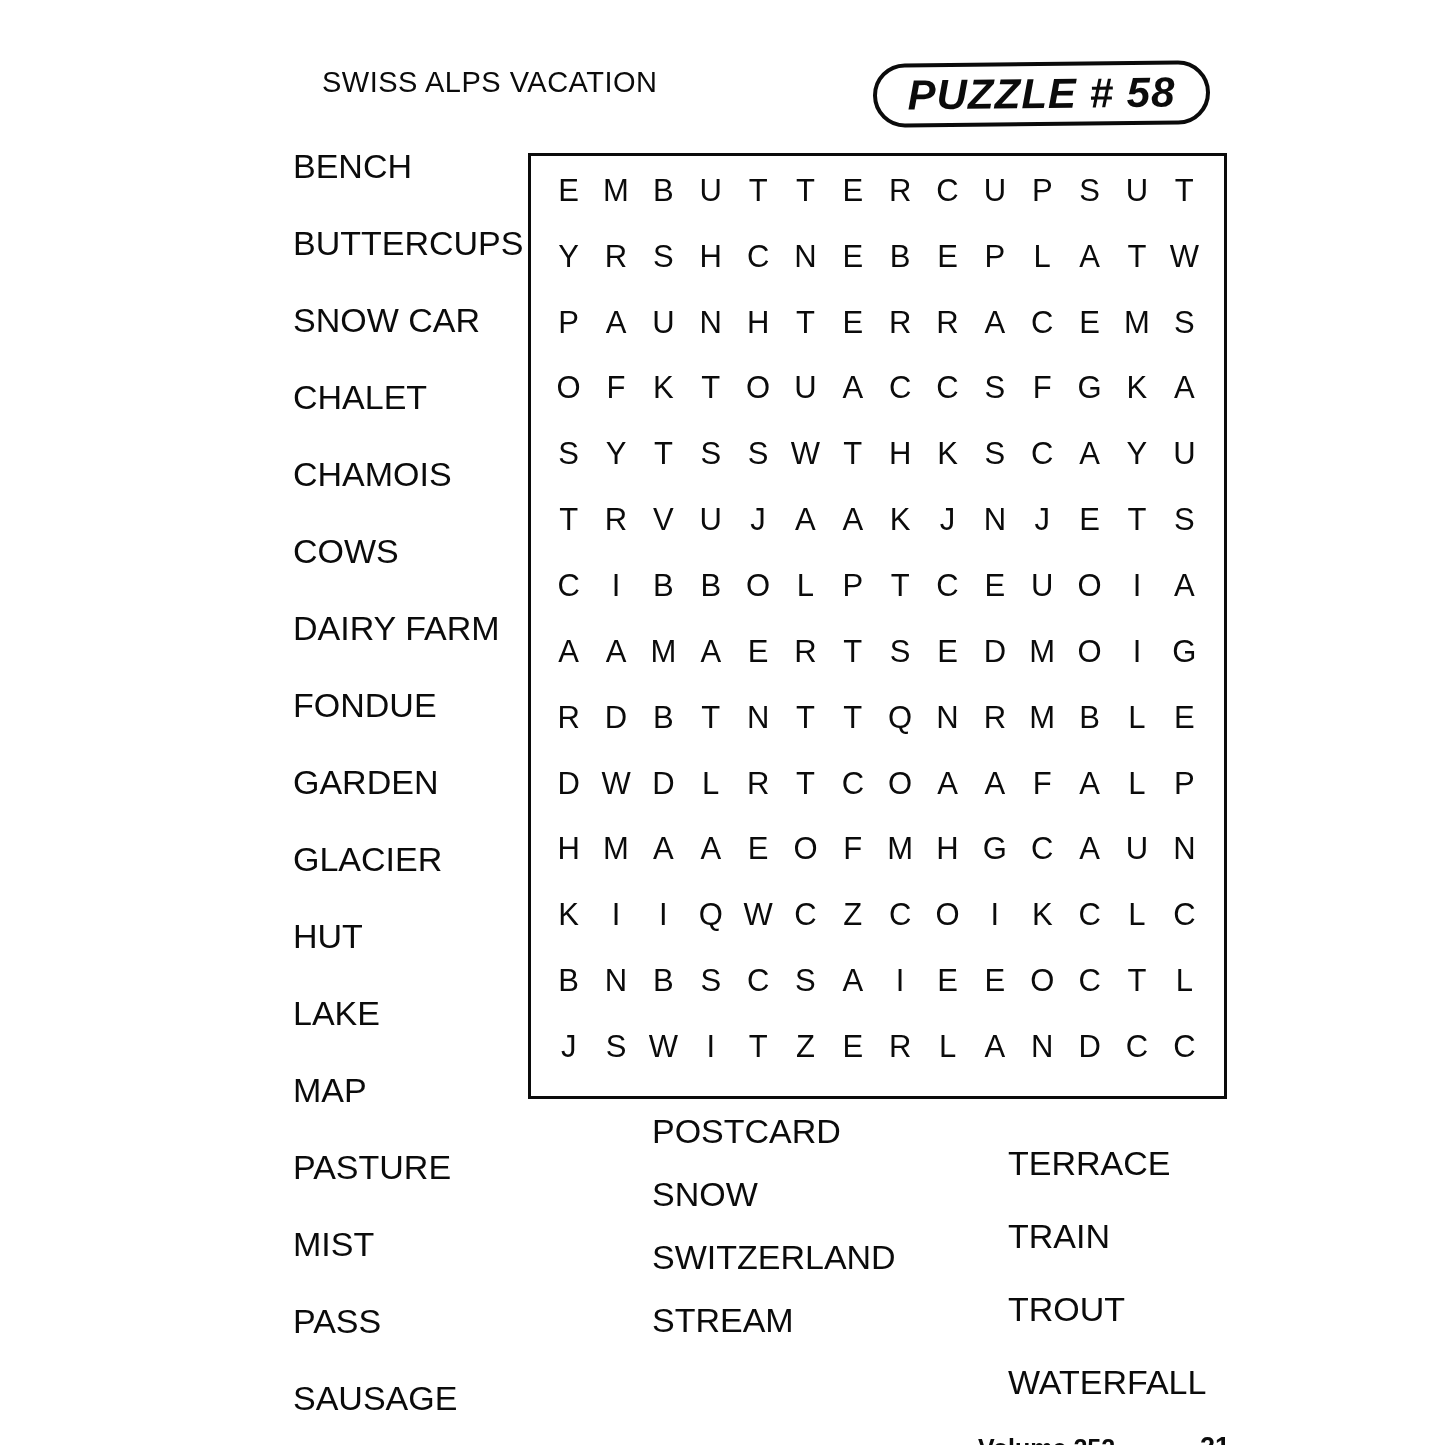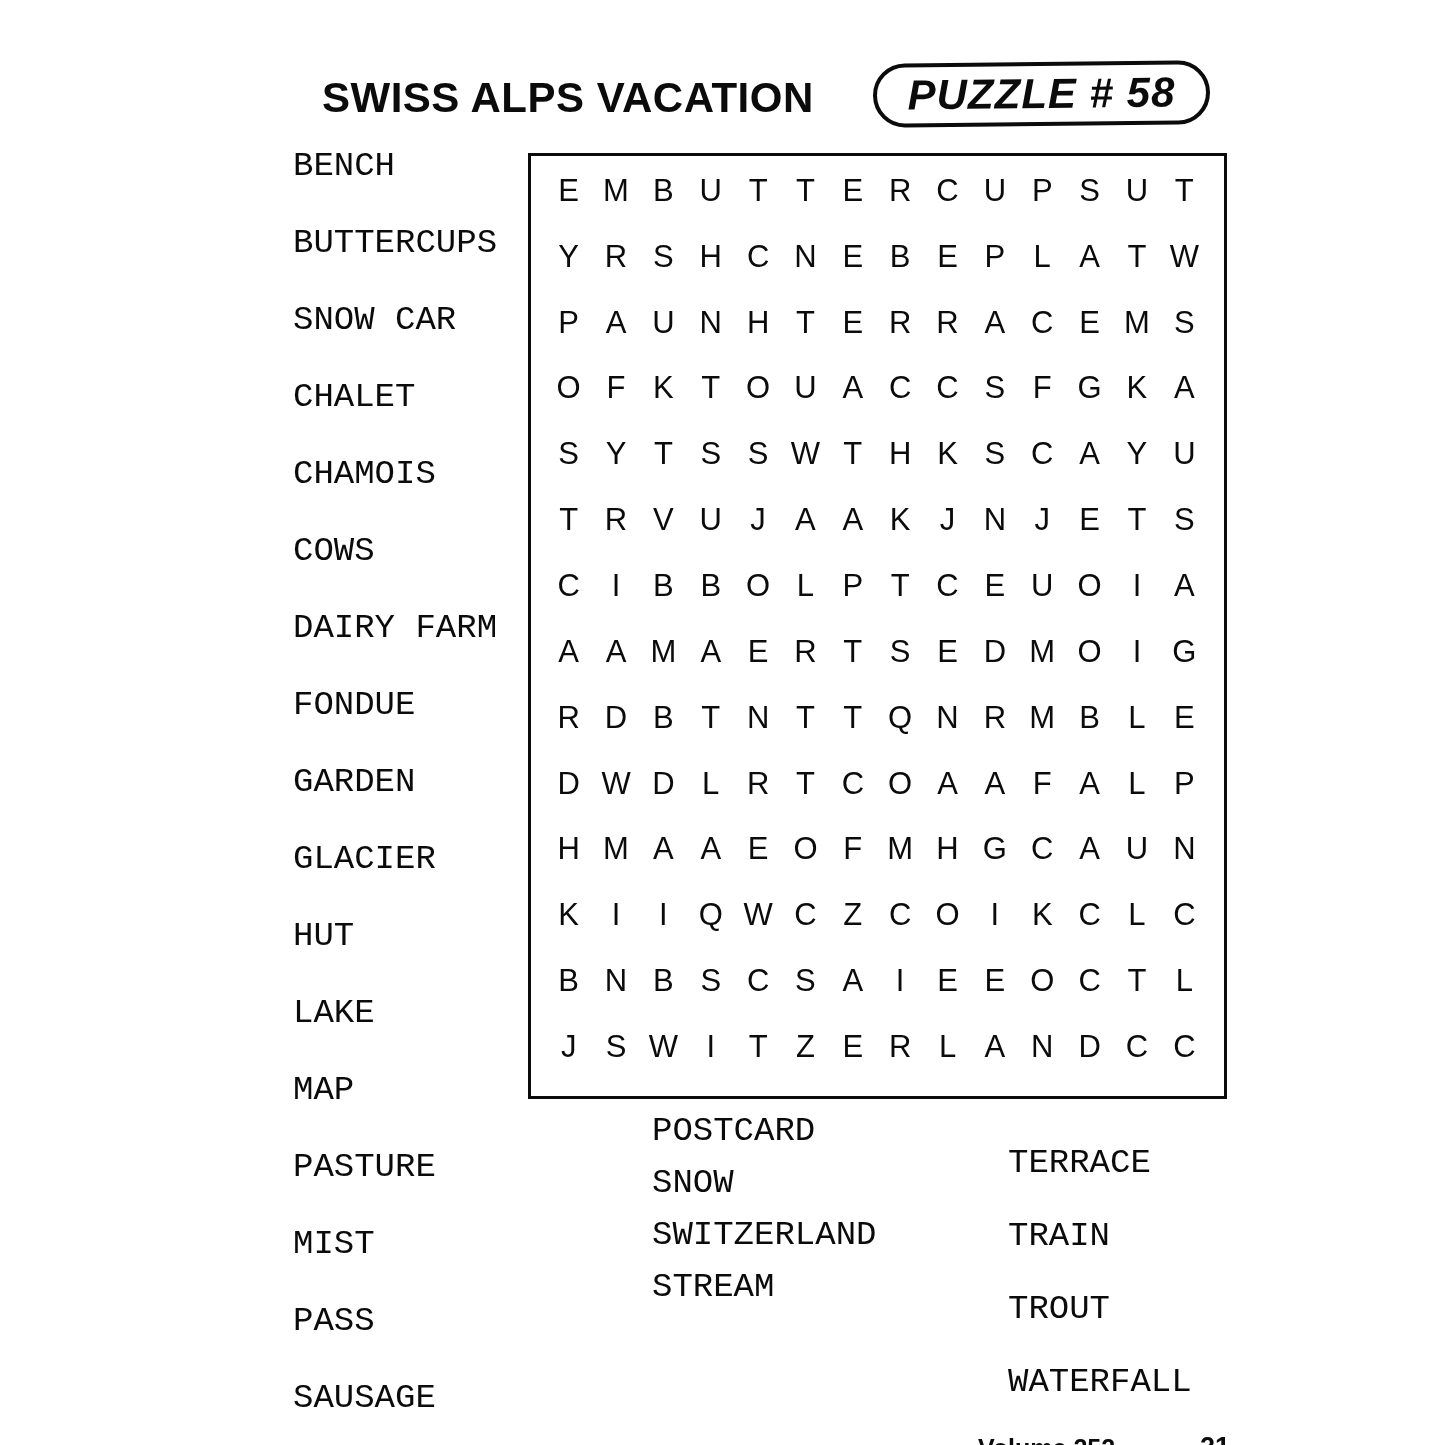--- a/index.html
+++ b/index.html
@@ -10,8 +10,8 @@
     -webkit-font-smoothing:antialiased;
   }
   .page-title{
-    position:absolute;left:322px;top:74px;
-    font-size:42px;font-weight:bold;letter-spacing:0.5px;
+    position:absolute;left:322px;top:66px;
+    font-size:29px;font-weight:normal;letter-spacing:0.5px;
     white-space:nowrap;
   }
   .badge{

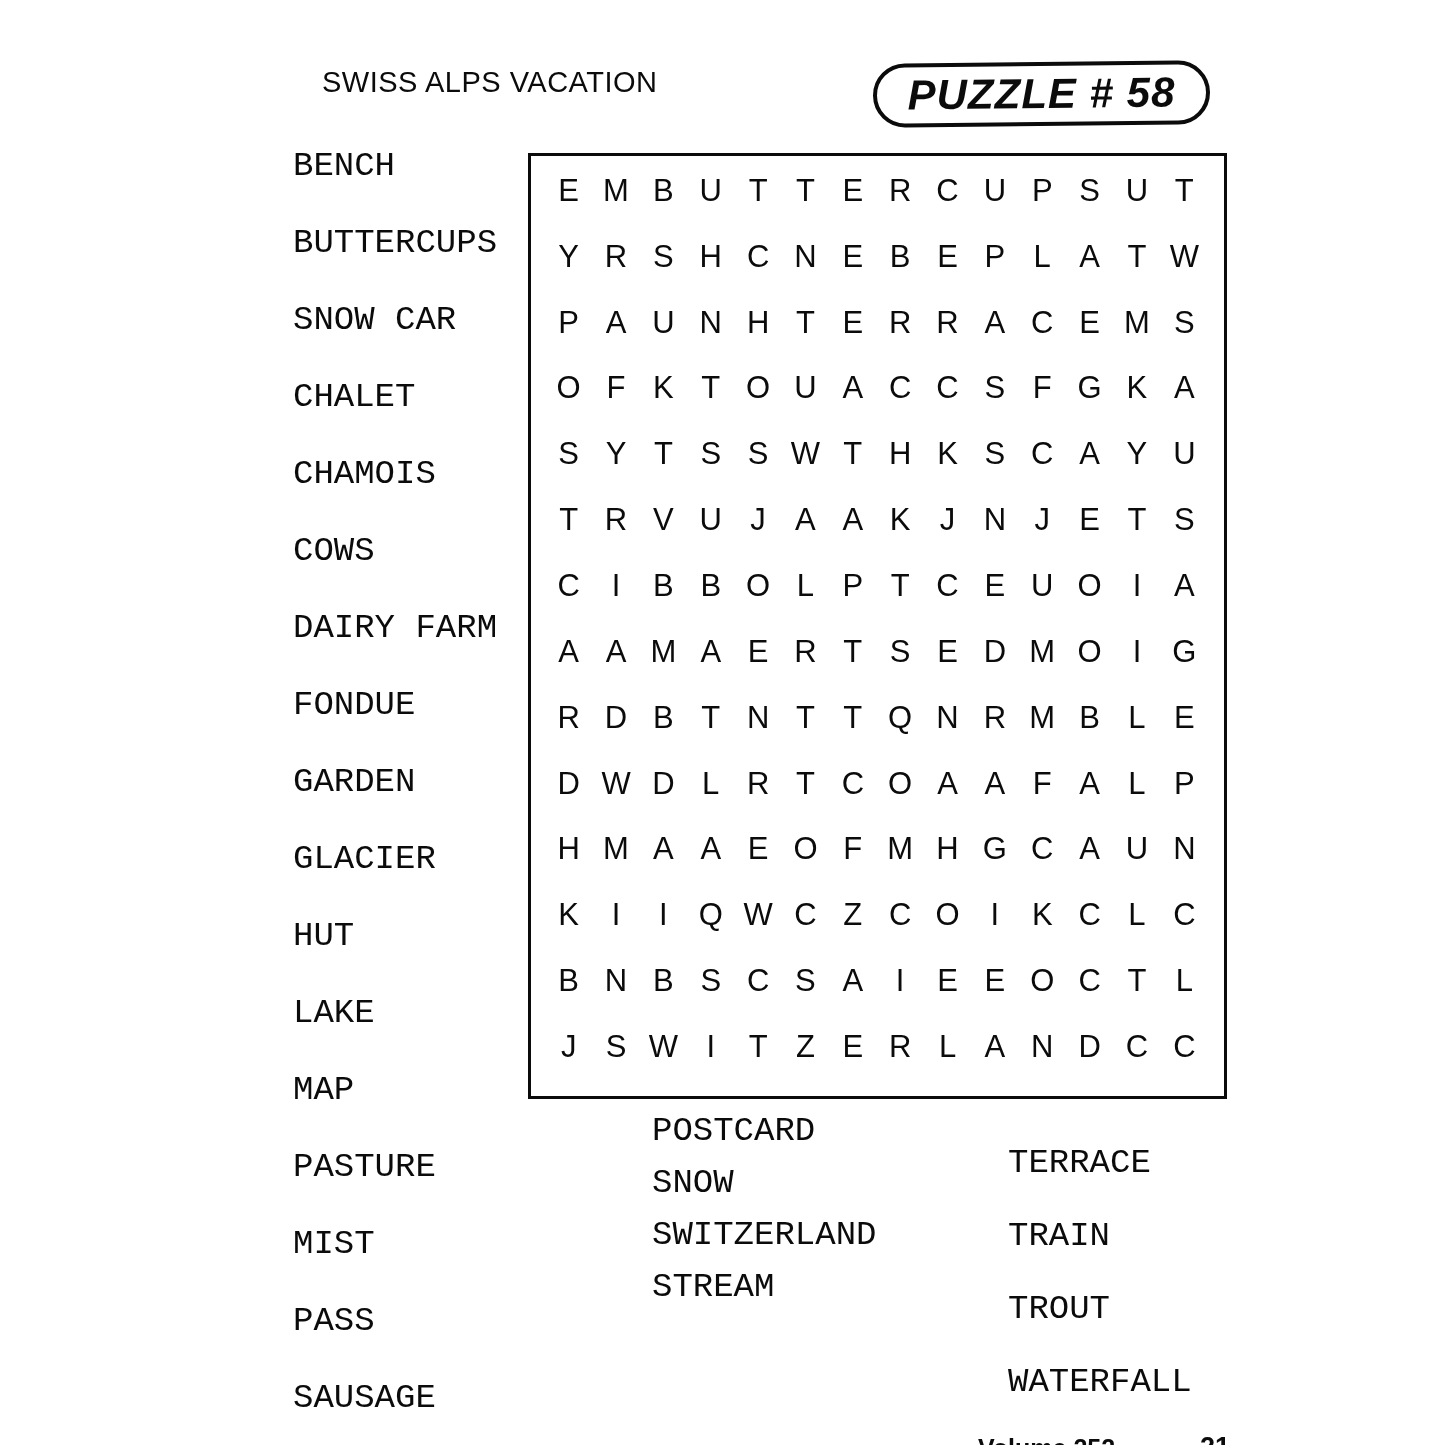--- a/index.html
+++ b/index.html
@@ -30,7 +30,7 @@
     position:absolute;display:flex;flex-direction:column;
     font-size:34px;line-height:36px;
   }
-  .word-list .word{white-space:nowrap;font-family:Liberation Mono, monospace;}
+  .word-list .word{white-space:nowrap;}
   .list-left{left:293px;top:148px;gap:41px;}
   .list-bottom-1{left:652px;top:1113px;gap:16px;}
   .list-bottom-2{left:1008px;top:1145px;gap:37px;}

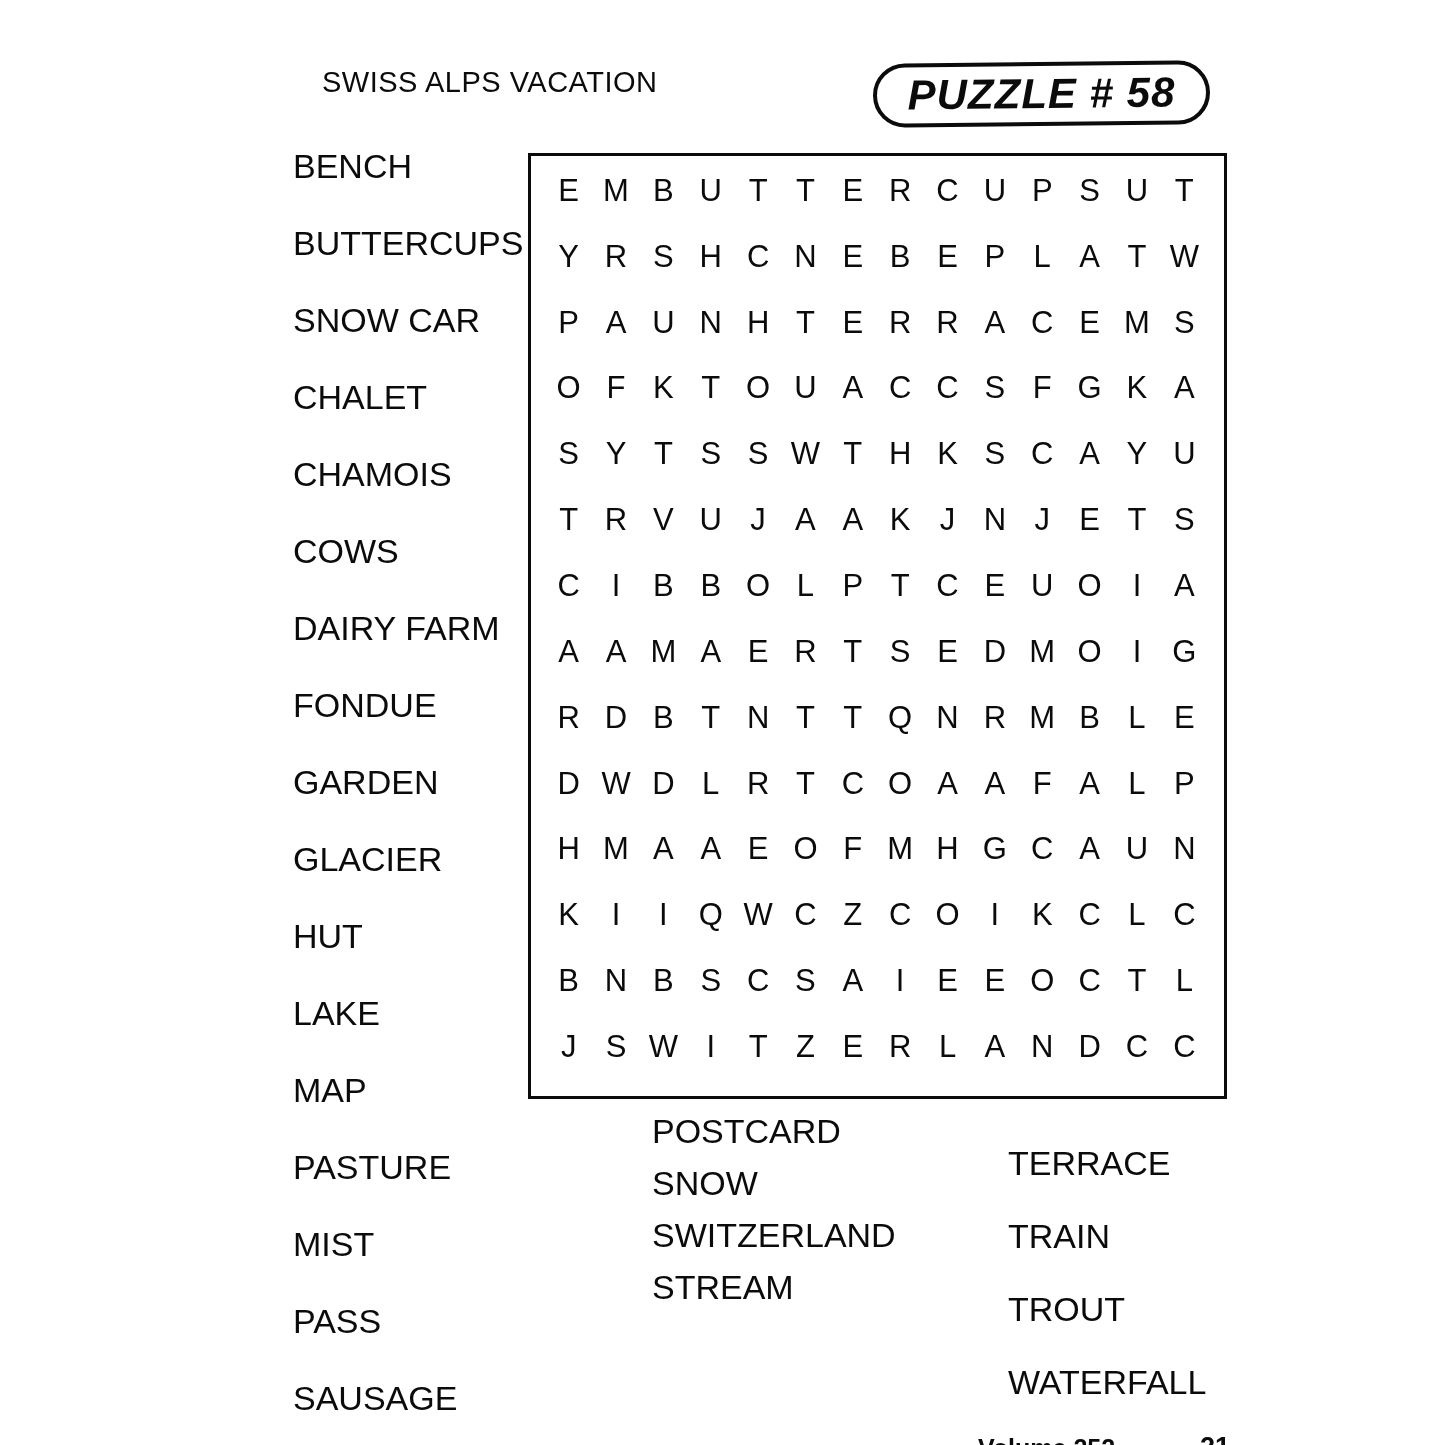--- a/index.html
+++ b/index.html
@@ -32,7 +32,7 @@
   }
   .word-list .word{white-space:nowrap;}
   .list-left{left:293px;top:148px;gap:41px;}
-  .list-bottom-1{left:652px;top:1113px;gap:16px;}
+  .list-bottom-1{left:652px;top:1113px;gap:27px;}
   .list-bottom-2{left:1008px;top:1145px;gap:37px;}
   .grid-box{
     position:absolute;left:528px;top:153px;width:699px;height:946px;

